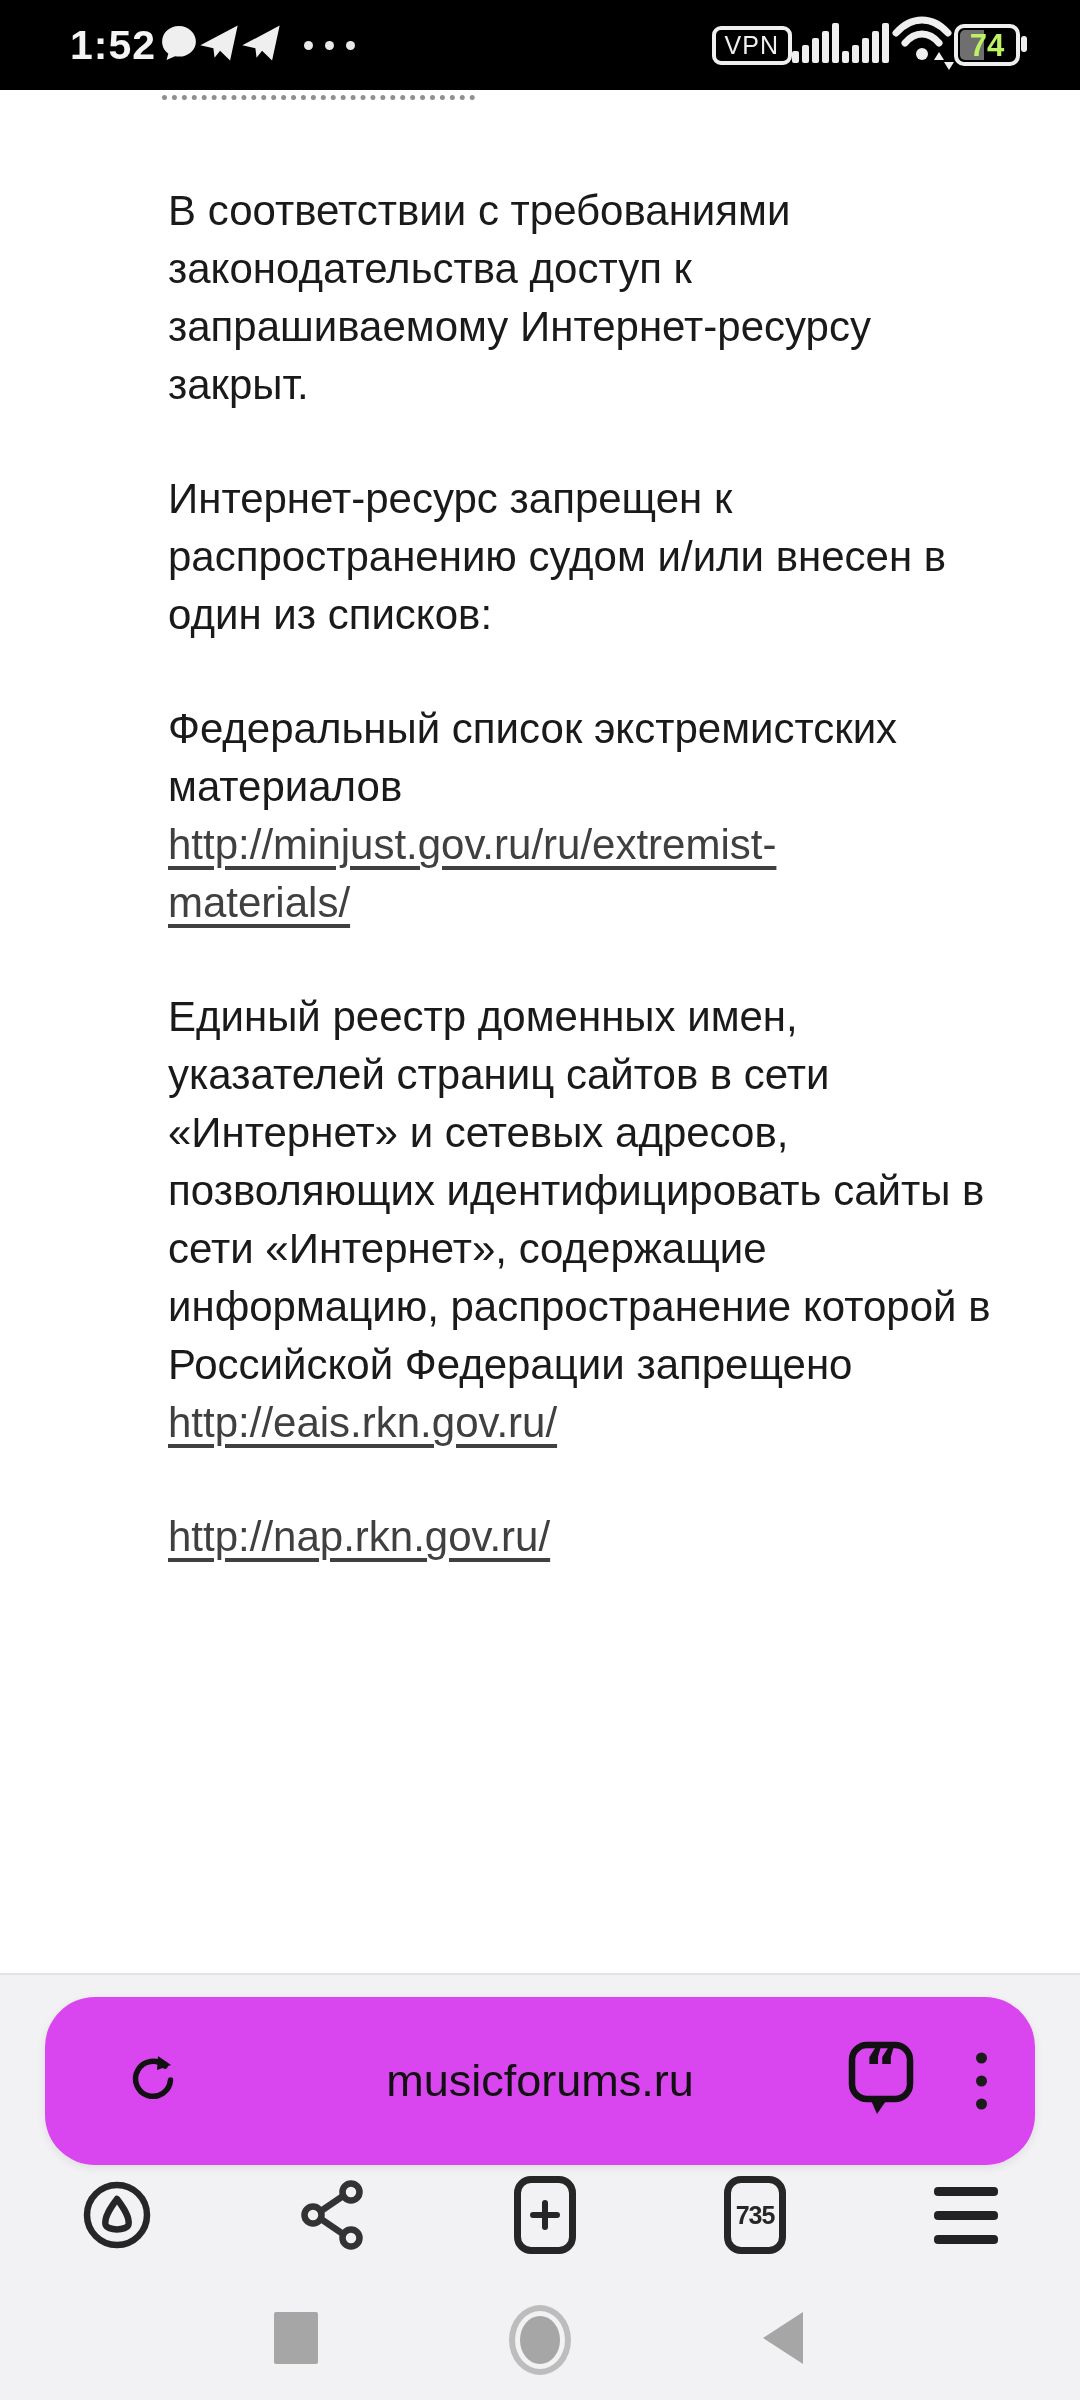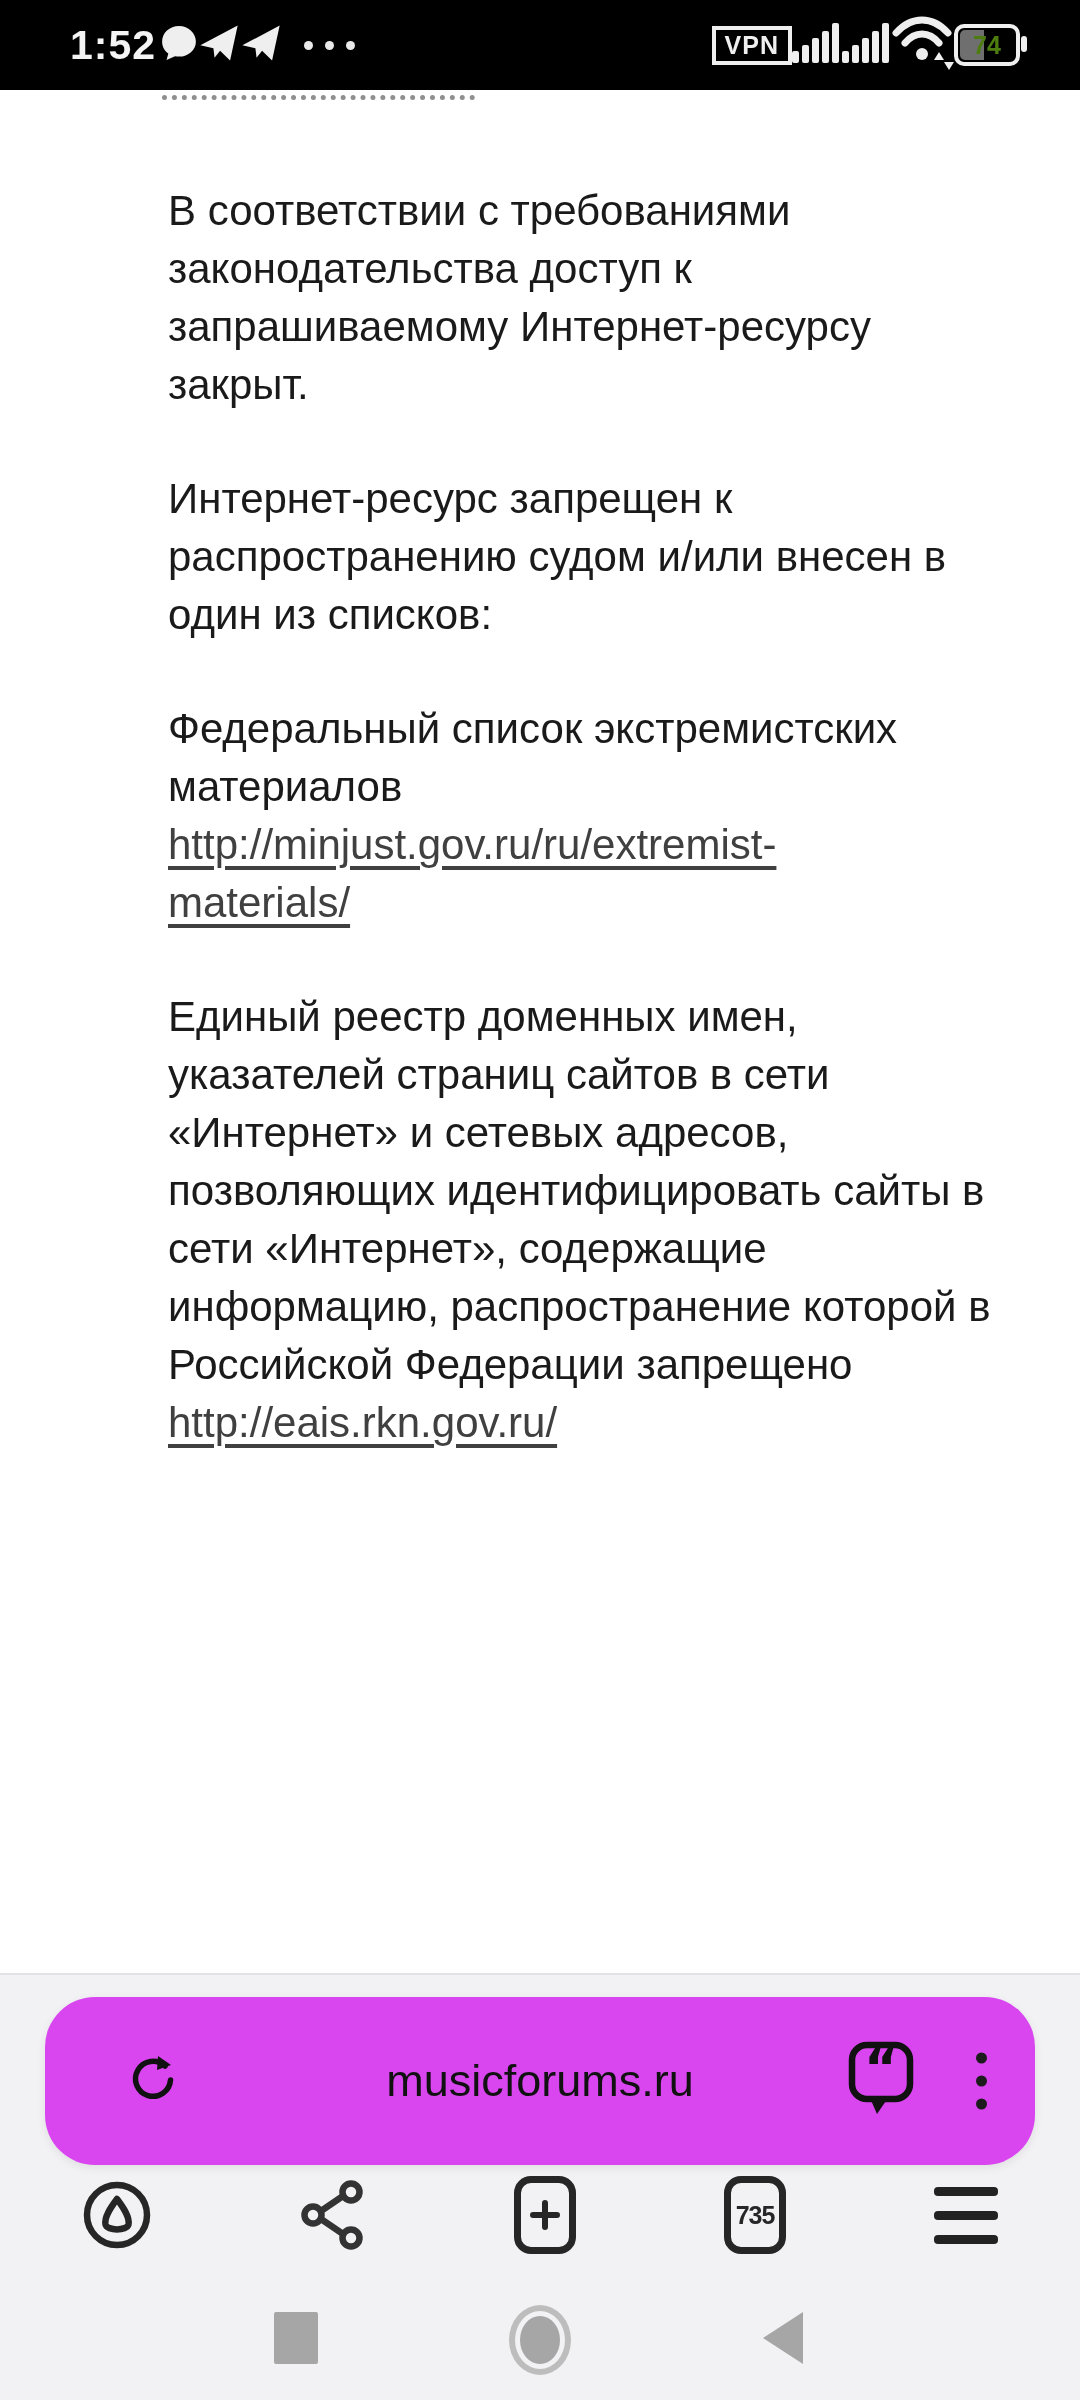--- a/index.html
+++ b/index.html
@@ -14,7 +14,7 @@
   .sb-time{color:#f4f4f4;font-size:41px;font-weight:600;letter-spacing:1px;margin-right:4px;}
   .sb-dots{display:flex;gap:12px;margin-left:22px;}
   .sb-dots i{width:9px;height:9px;border-radius:50%;background:#e9e9e9;}
-  .vpn-badge{border:4px solid #efefef;border-radius:0;color:#efefef;font-size:25px;font-weight:700;
+  .vpn-badge{border:4px solid #efefef;border-radius:9px;color:#efefef;font-size:25px;font-weight:400;
              padding:3px 9px;letter-spacing:1px;line-height:1;}
   .battery{position:relative;width:58px;height:34px;border:4px solid #efefef;border-radius:10px;margin-right:8px;}
   .battery .fill{position:absolute;left:2px;top:2px;bottom:2px;width:24px;background:#6f6f6f;border-radius:5px 0 0 5px;}

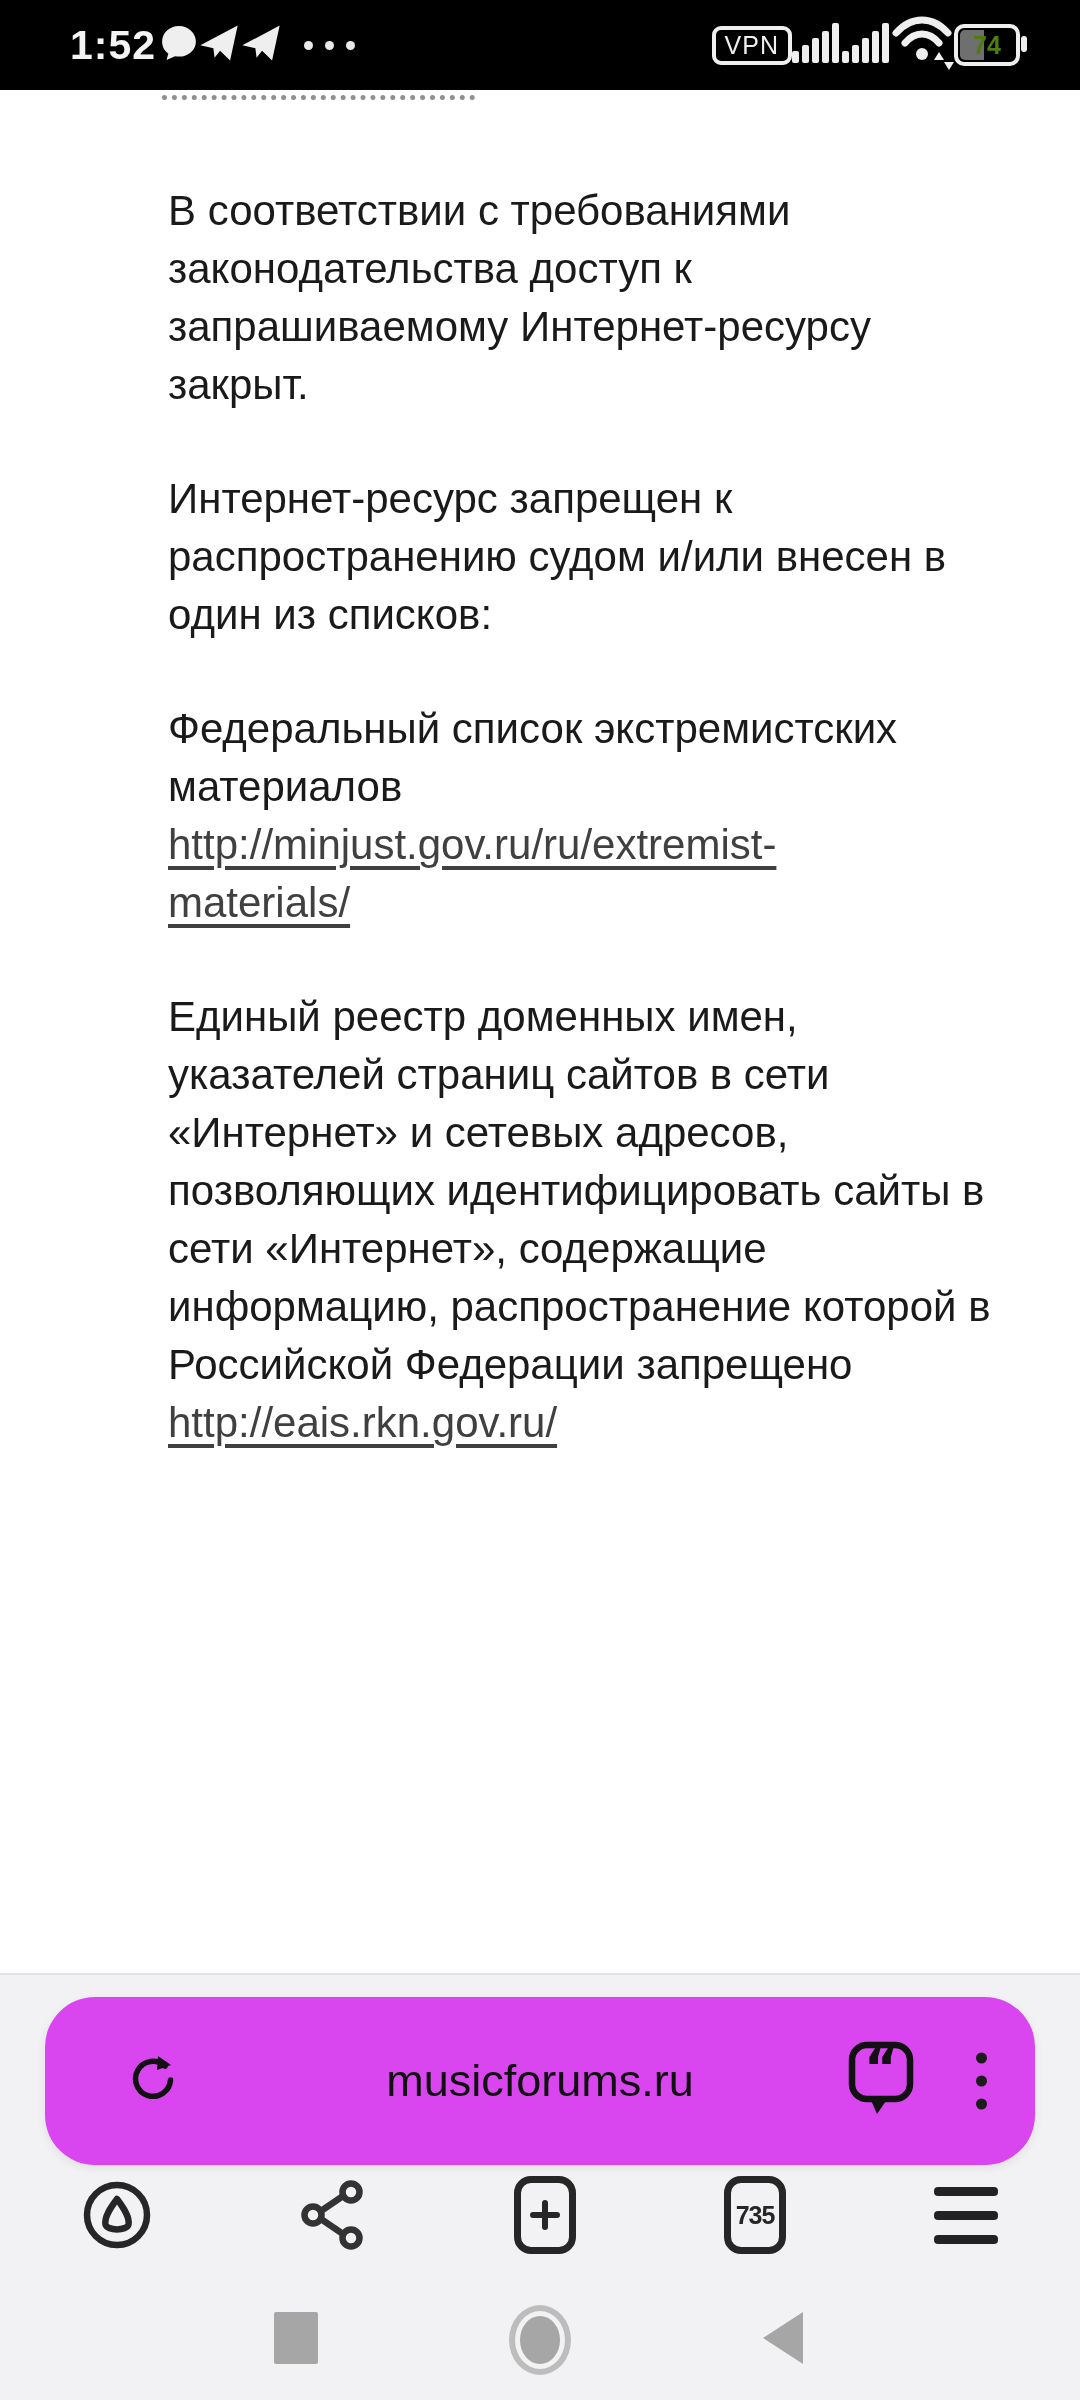--- a/index.html
+++ b/index.html
@@ -19,7 +19,7 @@
   .battery{position:relative;width:58px;height:34px;border:4px solid #efefef;border-radius:10px;margin-right:8px;}
   .battery .fill{position:absolute;left:2px;top:2px;bottom:2px;width:24px;background:#6f6f6f;border-radius:5px 0 0 5px;}
   .battery .pct{position:absolute;inset:0;display:flex;align-items:center;justify-content:center;
-                color:#4d7c0f;font-size:25px;font-weight:600;line-height:1;}
+                color:#bef264;font-size:31px;font-weight:600;line-height:1;}
   .battery .nub{position:absolute;right:-11px;top:8px;width:6px;height:16px;background:#efefef;border-radius:3px;}
 
   

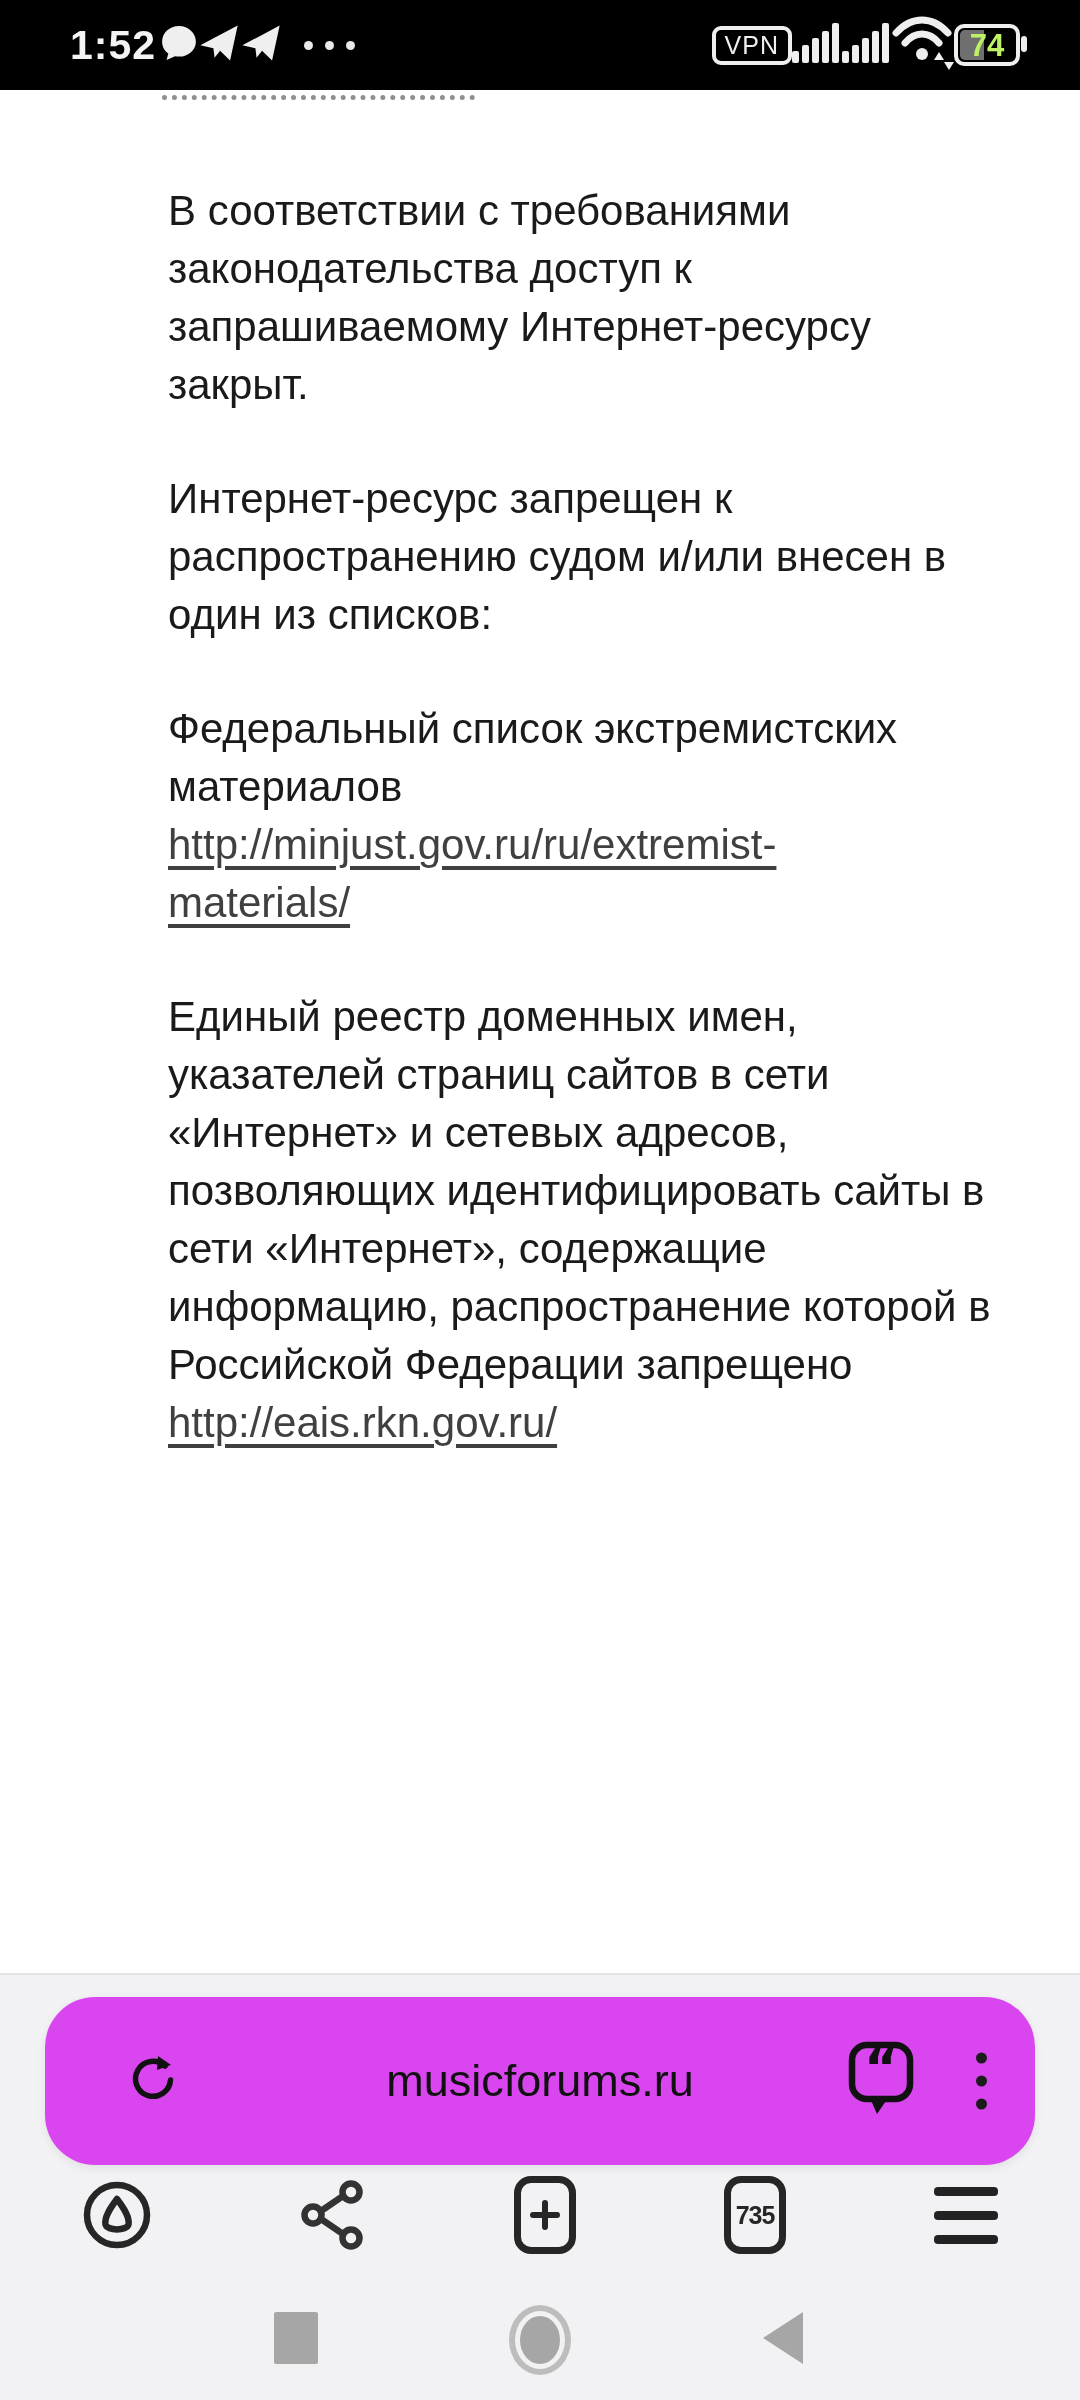--- a/index.html
+++ b/index.html
@@ -153,7 +153,7 @@
 сети «Интернет», содержащие
 информацию, распространение которой в
 Российской Федерации запрещено</span><a>http://eais.rkn.gov.ru/</a></p>
-    <p></p>
+    <p><a>http://nap.rkn.gov.ru/</a></p>
   </div>
 
   <div class="chrome">

